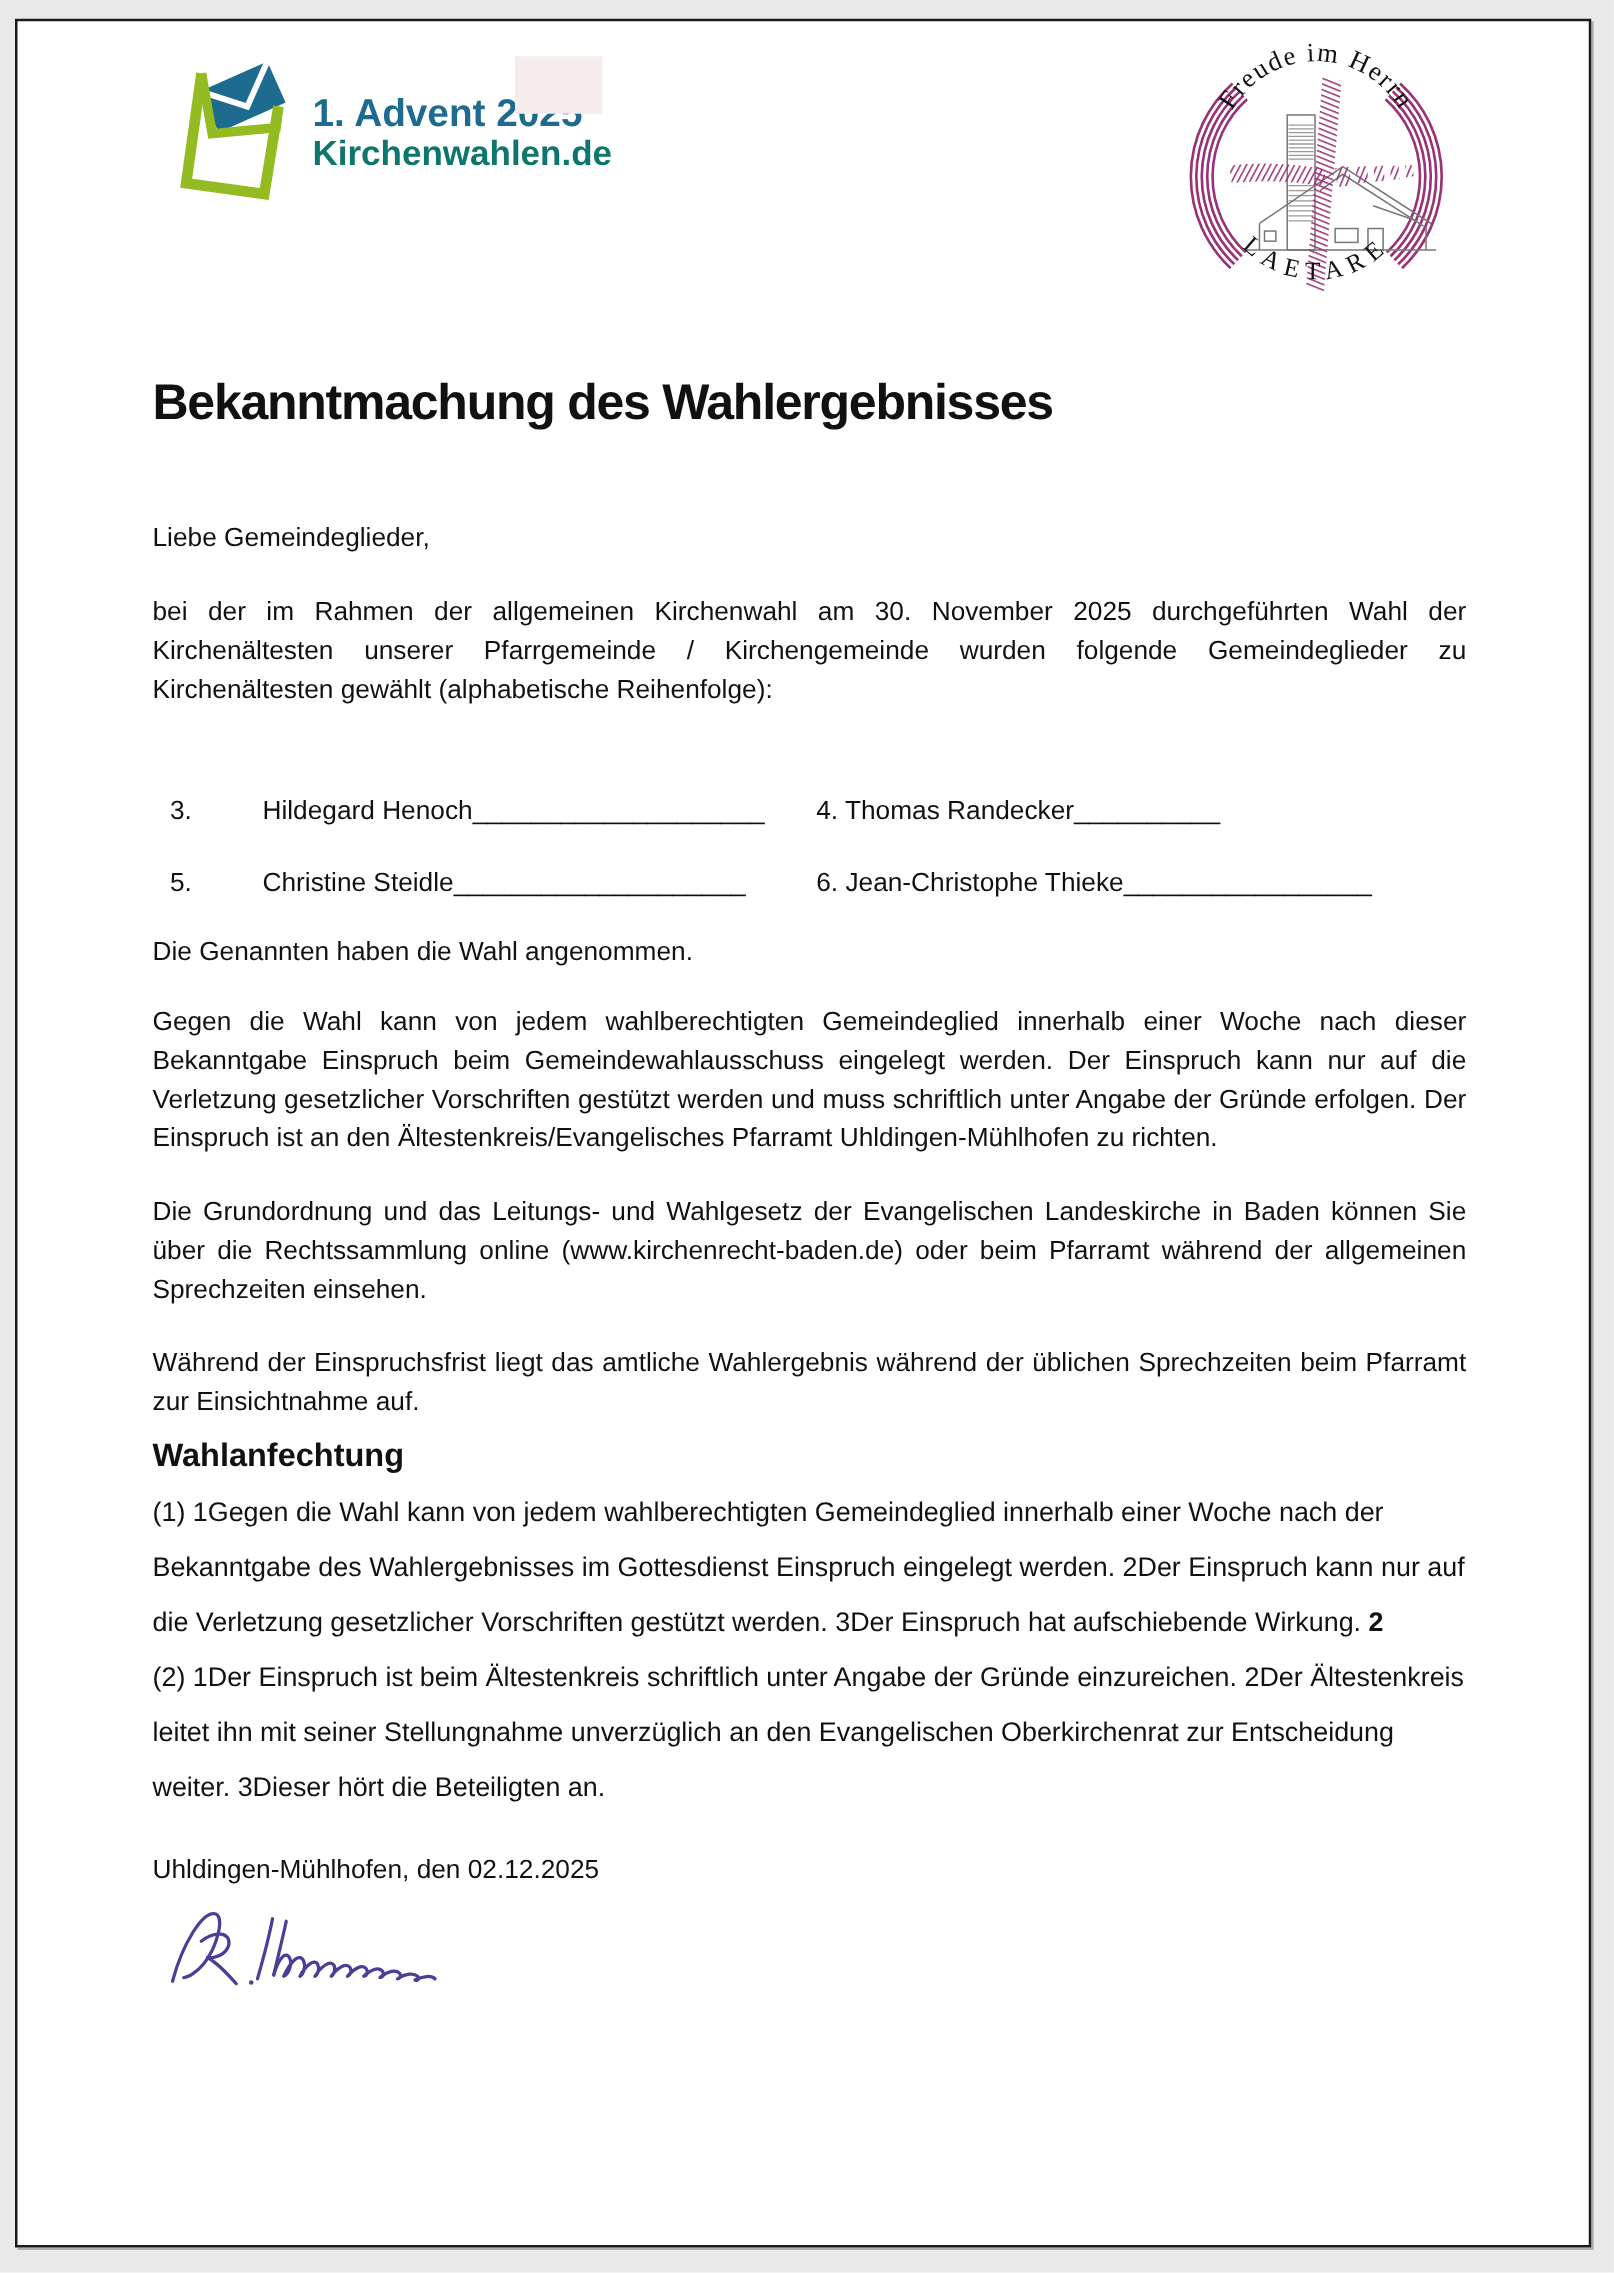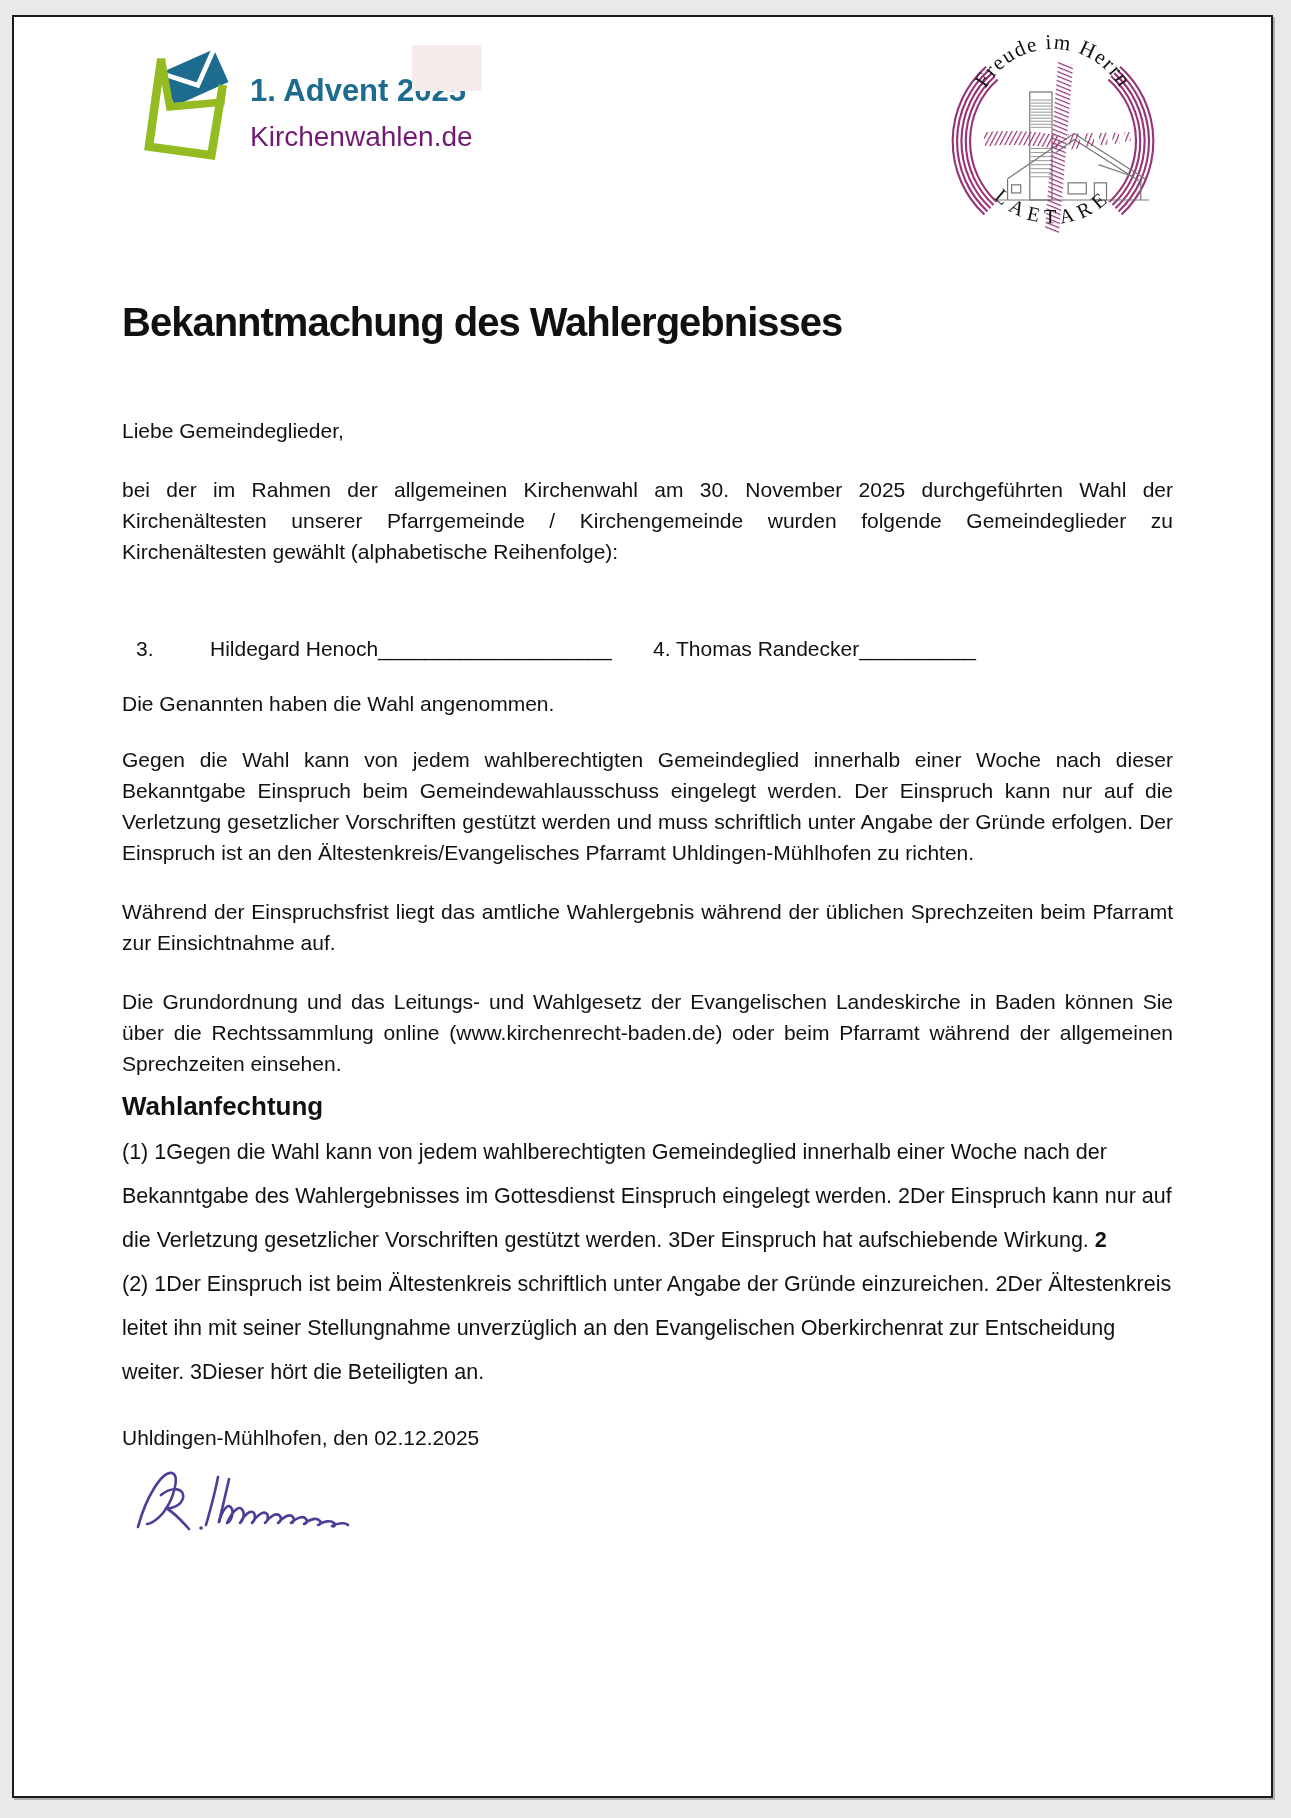--- a/index.html
+++ b/index.html
@@ -21,7 +21,7 @@
   .logo-left{position:absolute;left:8px;top:0;display:flex;align-items:flex-start;}
   .logo-text{margin-left:14px;margin-top:30px;line-height:1.05;}
   .logo-line1{font-size:31px;font-weight:bold;color:#1d6b8f;letter-spacing:0;}
-  .logo-line2{font-size:28px;color:#701a75;margin-top:14px;}
+  .logo-line2{font-size:28px;color:#0f766e;margin-top:0;font-weight:bold;}
   .pink-artifact{position:absolute;left:282px;top:0px;width:70px;height:46px;background:#f7ecec;z-index:-0;}
   .seal{position:absolute;right:14px;top:-10px;}
   

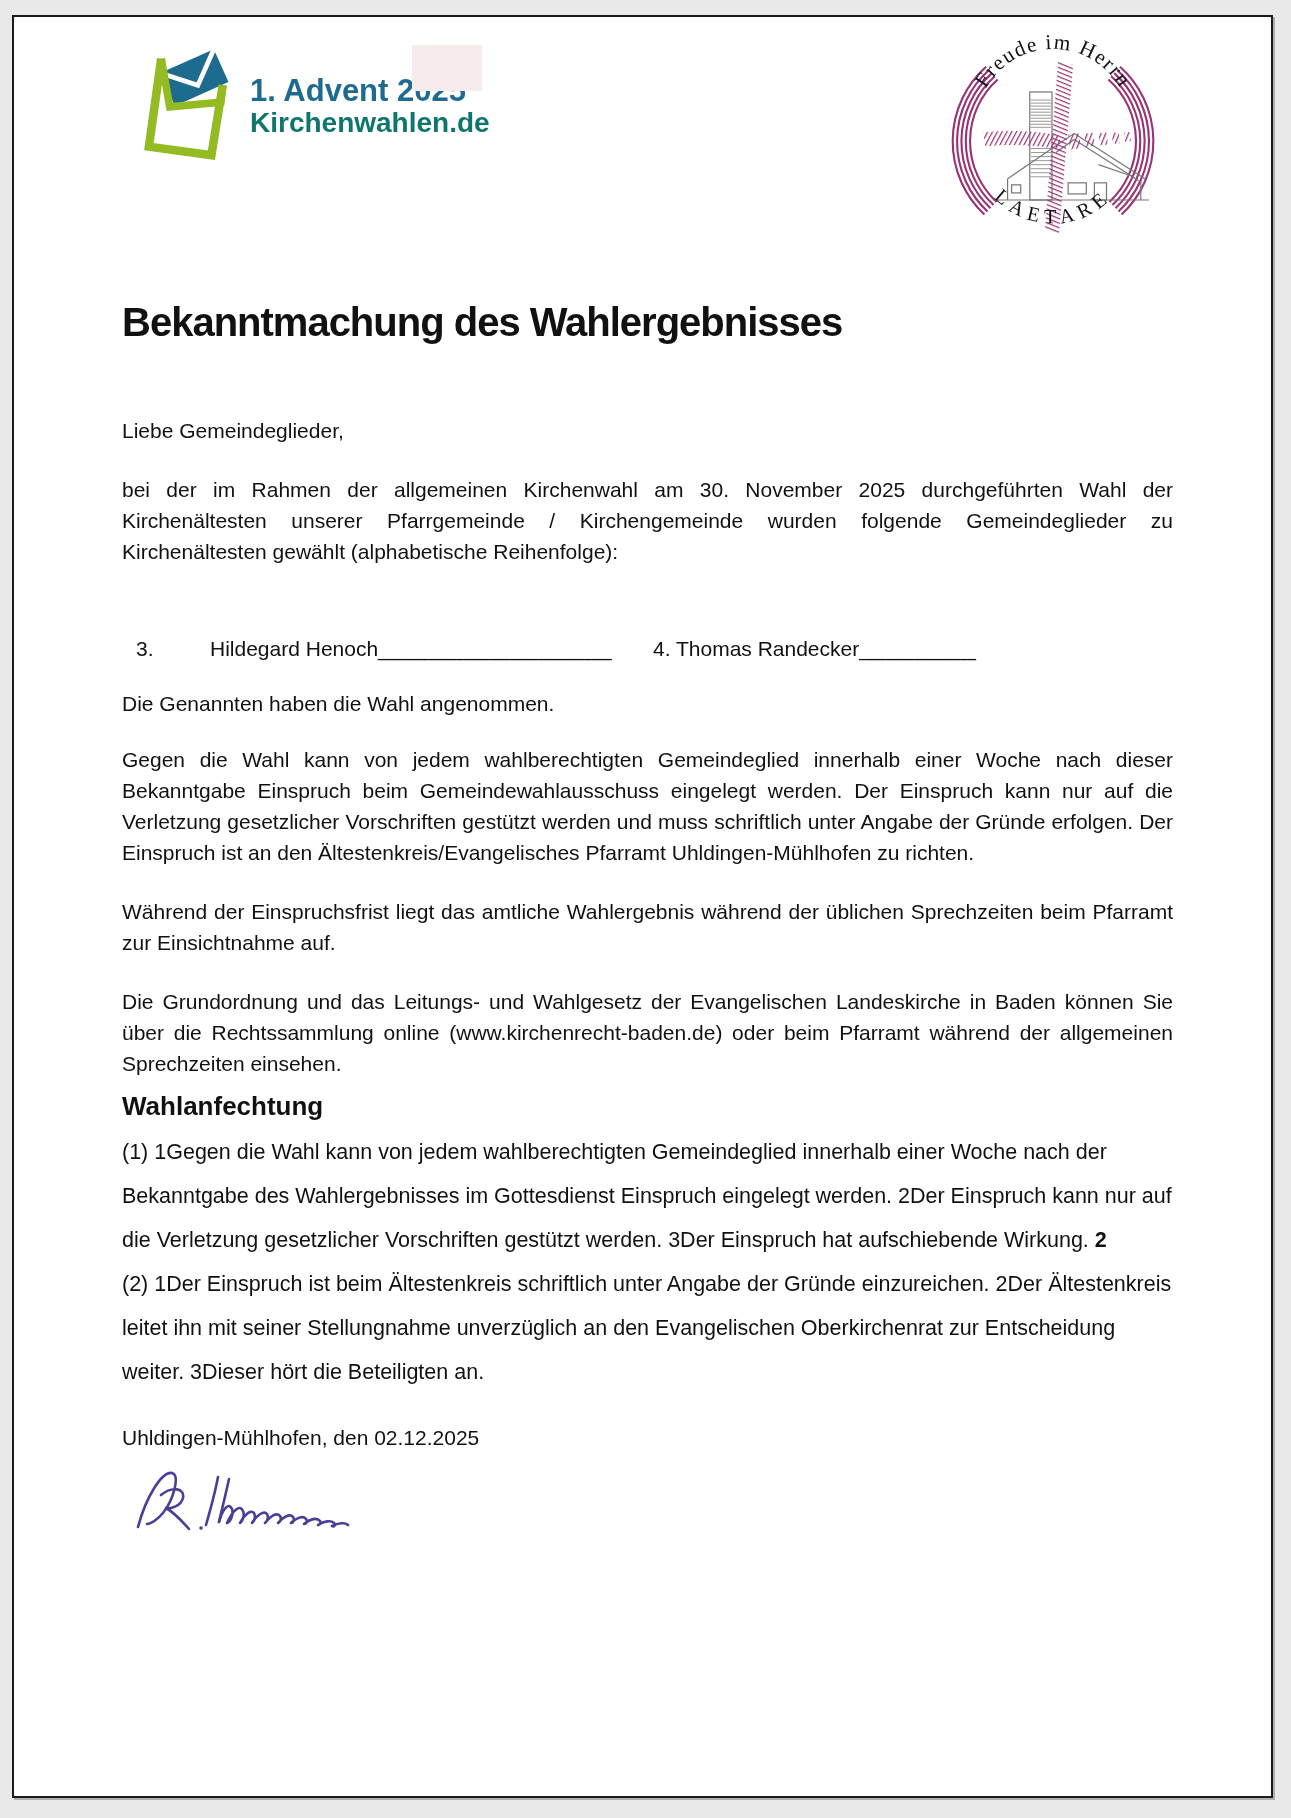--- a/index.html
+++ b/index.html
@@ -175,6 +175,10 @@
         <span class="num">3.</span><span>Hildegard Henoch</span><span class="uline">____________________</span>
         <span class="right-slot"><span>4.</span><span> Thomas Randecker</span><span class="uline">__________</span></span>
       </div>
+      <div class="name-row">
+        <span class="num">5.</span><span>Christine Steidle</span><span class="uline">____________________</span>
+        <span class="right-slot"><span>6.</span><span> Jean-Christophe Thieke</span><span class="uline">_________________</span></span>
+      </div>
     </div>
 
     <p class="para accepted">Die Genannten haben die Wahl angenommen.</p>

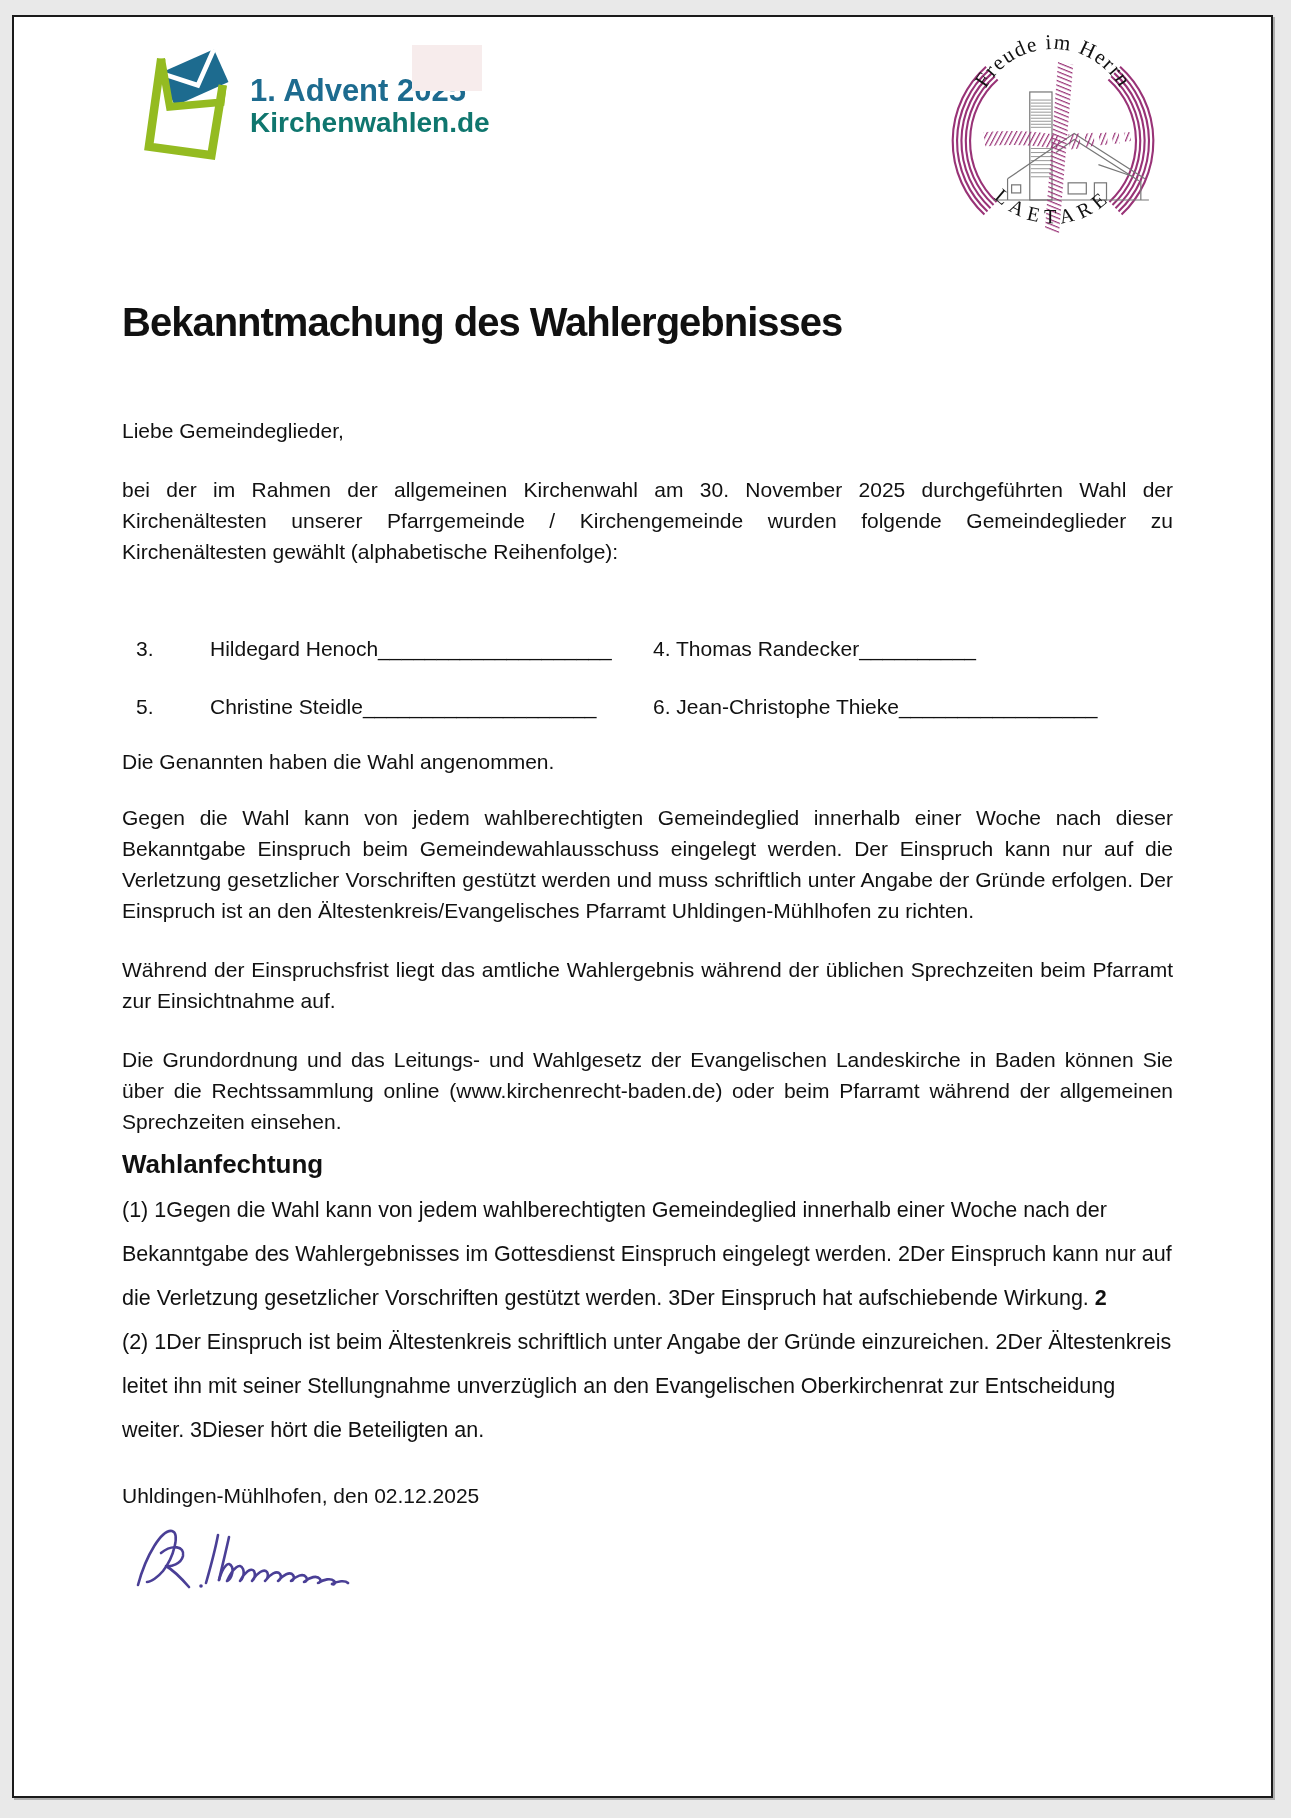--- a/index.html
+++ b/index.html
@@ -185,9 +185,9 @@
 
     <p class="para just objection">Gegen die Wahl kann von jedem wahlberechtigten Gemeindeglied innerhalb einer Woche nach dieser Bekanntgabe Einspruch beim Gemeindewahlausschuss eingelegt werden. Der Einspruch kann nur auf die Verletzung gesetzlicher Vorschriften gestützt werden und muss schriftlich unter Angabe der Gründe erfolgen. Der Einspruch ist an den Ältestenkreis/Evangelisches Pfarramt Uhldingen-Mühlhofen zu richten.</p>
 
+    <p class="para just legal">Die Grundordnung und das Leitungs- und Wahlgesetz der Evangelischen Landeskirche  in Baden können Sie über die Rechtssammlung online (www.kirchenrecht-baden.de) oder beim Pfarramt während der allgemeinen Sprechzeiten einsehen.</p>
+
     <p class="para just inspection">Während der Einspruchsfrist liegt das amtliche Wahlergebnis während der üblichen Sprechzeiten beim Pfarramt zur Einsichtnahme auf.</p>
-
-    <p class="para just legal">Die Grundordnung und das Leitungs- und Wahlgesetz der Evangelischen Landeskirche  in Baden können Sie über die Rechtssammlung online (www.kirchenrecht-baden.de) oder beim Pfarramt während der allgemeinen Sprechzeiten einsehen.</p>
 
     <div class="sec-sub">Wahlanfechtung</div>
 

